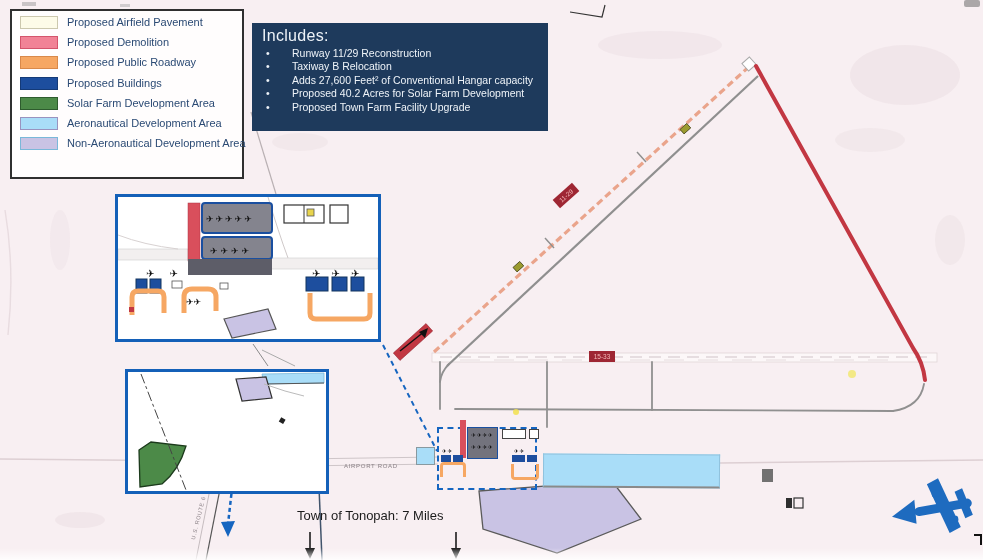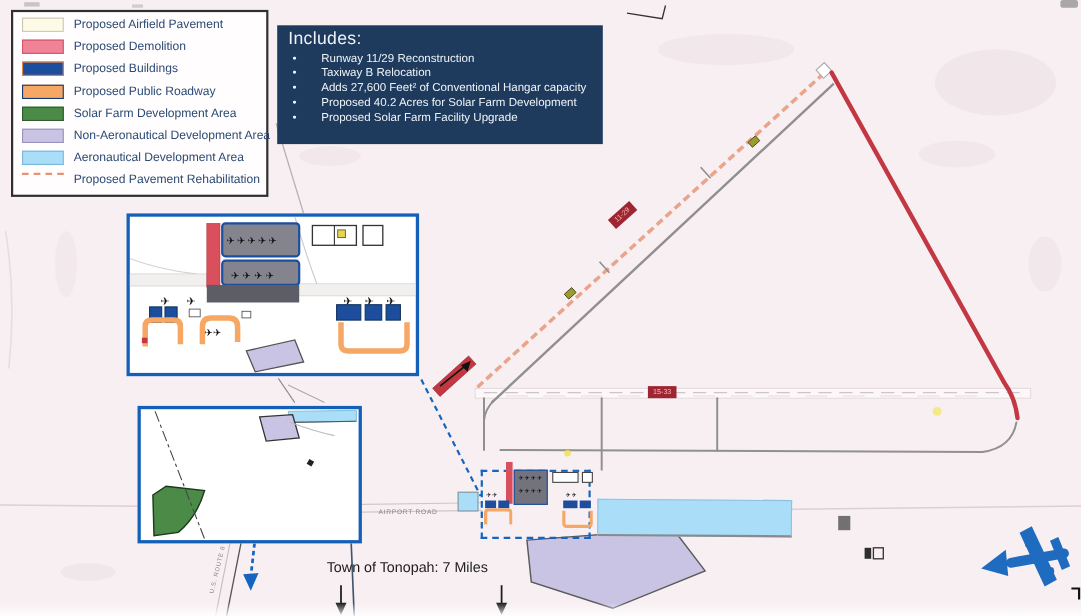--- a/index.html
+++ b/index.html
@@ -161,12 +161,12 @@
         <span class="ltext">Proposed Demolition</span>
       </div>
     <div class="lrow">
+        <span class="sw" style="background: rgb(246, 167, 99);"></span>
+        <span class="ltext">Proposed Public Roadway</span>
+      </div>
+    <div class="lrow">
         <span class="sw" style="background: rgb(29, 78, 158);"></span>
         <span class="ltext">Proposed Buildings</span>
-      </div>
-    <div class="lrow">
-        <span class="sw" style="background: rgb(246, 167, 99);"></span>
-        <span class="ltext">Proposed Public Roadway</span>
       </div>
     <div class="lrow">
         <span class="sw" style="background: rgb(76, 138, 72);"></span>

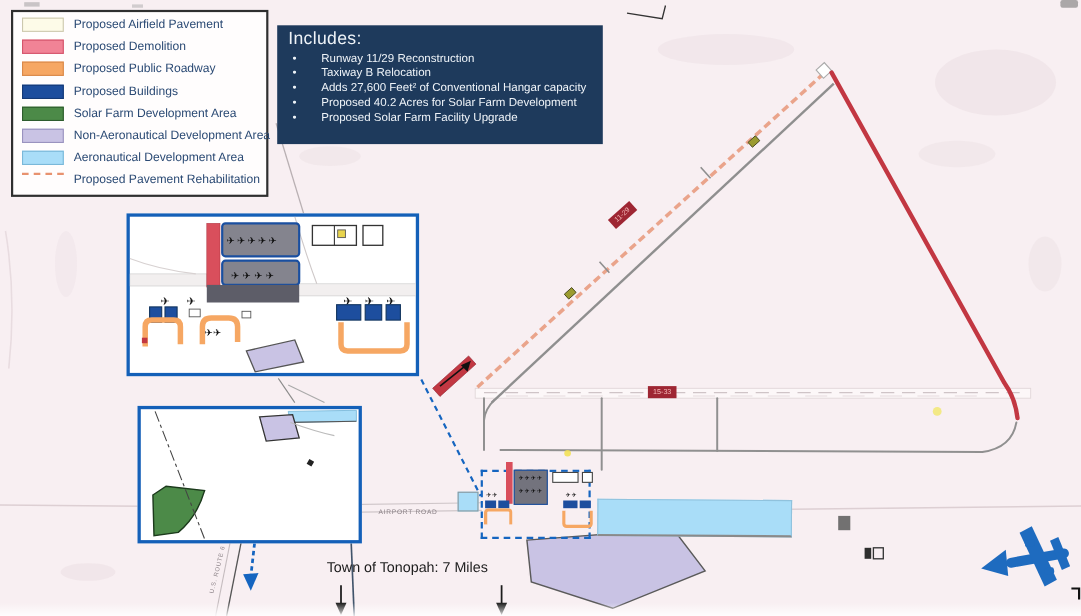--- a/index.html
+++ b/index.html
@@ -193,7 +193,7 @@
       <li>Taxiway B Relocation</li>
       <li>Adds 27,600 Feet² of Conventional Hangar capacity</li>
       <li>Proposed 40.2 Acres for Solar Farm Development</li>
-      <li>Proposed Solar Farm Facility Upgrade</li>
+      <li>Proposed Town Farm Facility Upgrade</li>
     </ul>
   </div>
 

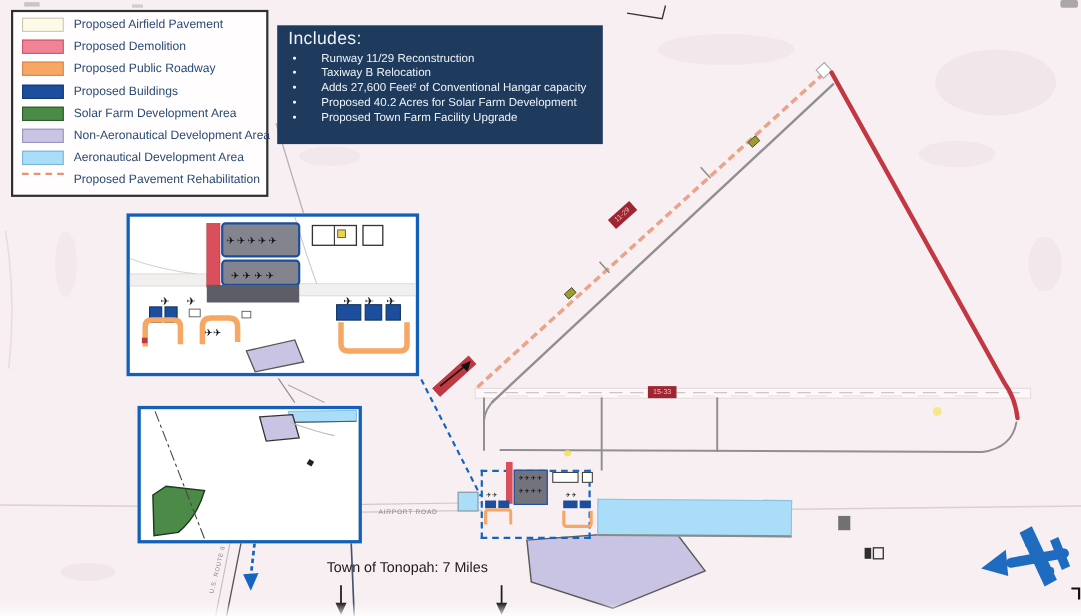--- a/index.html
+++ b/index.html
@@ -173,12 +173,12 @@
         <span class="ltext">Solar Farm Development Area</span>
       </div>
     <div class="lrow">
+        <span class="sw" style="background: rgb(169, 221, 248);"></span>
+        <span class="ltext">Aeronautical Development Area</span>
+      </div>
+    <div class="lrow">
         <span class="sw" style="background: rgb(201, 195, 228);"></span>
         <span class="ltext">Non-Aeronautical Development Area</span>
-      </div>
-    <div class="lrow">
-        <span class="sw" style="background: rgb(169, 221, 248);"></span>
-        <span class="ltext">Aeronautical Development Area</span>
       </div>
     <div class="lrow">
         <span class="sw dash" style="border-top-color: rgb(232, 146, 111);"></span>

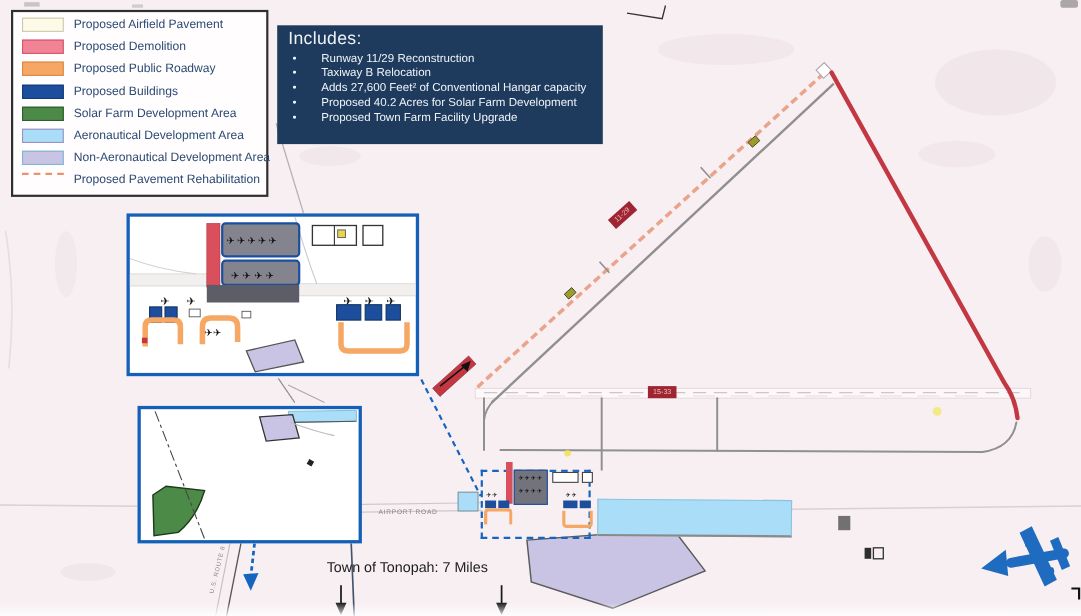--- a/index.html
+++ b/index.html
@@ -180,10 +180,6 @@
         <span class="sw" style="background: rgb(201, 195, 228);"></span>
         <span class="ltext">Non-Aeronautical Development Area</span>
       </div>
-    <div class="lrow">
-        <span class="sw dash" style="border-top-color: rgb(232, 146, 111);"></span>
-        <span class="ltext">Proposed Pavement Rehabilitation</span>
-      </div>
   </div>
 
   <div class="abs includes" style="background: rgb(30, 58, 92);">

